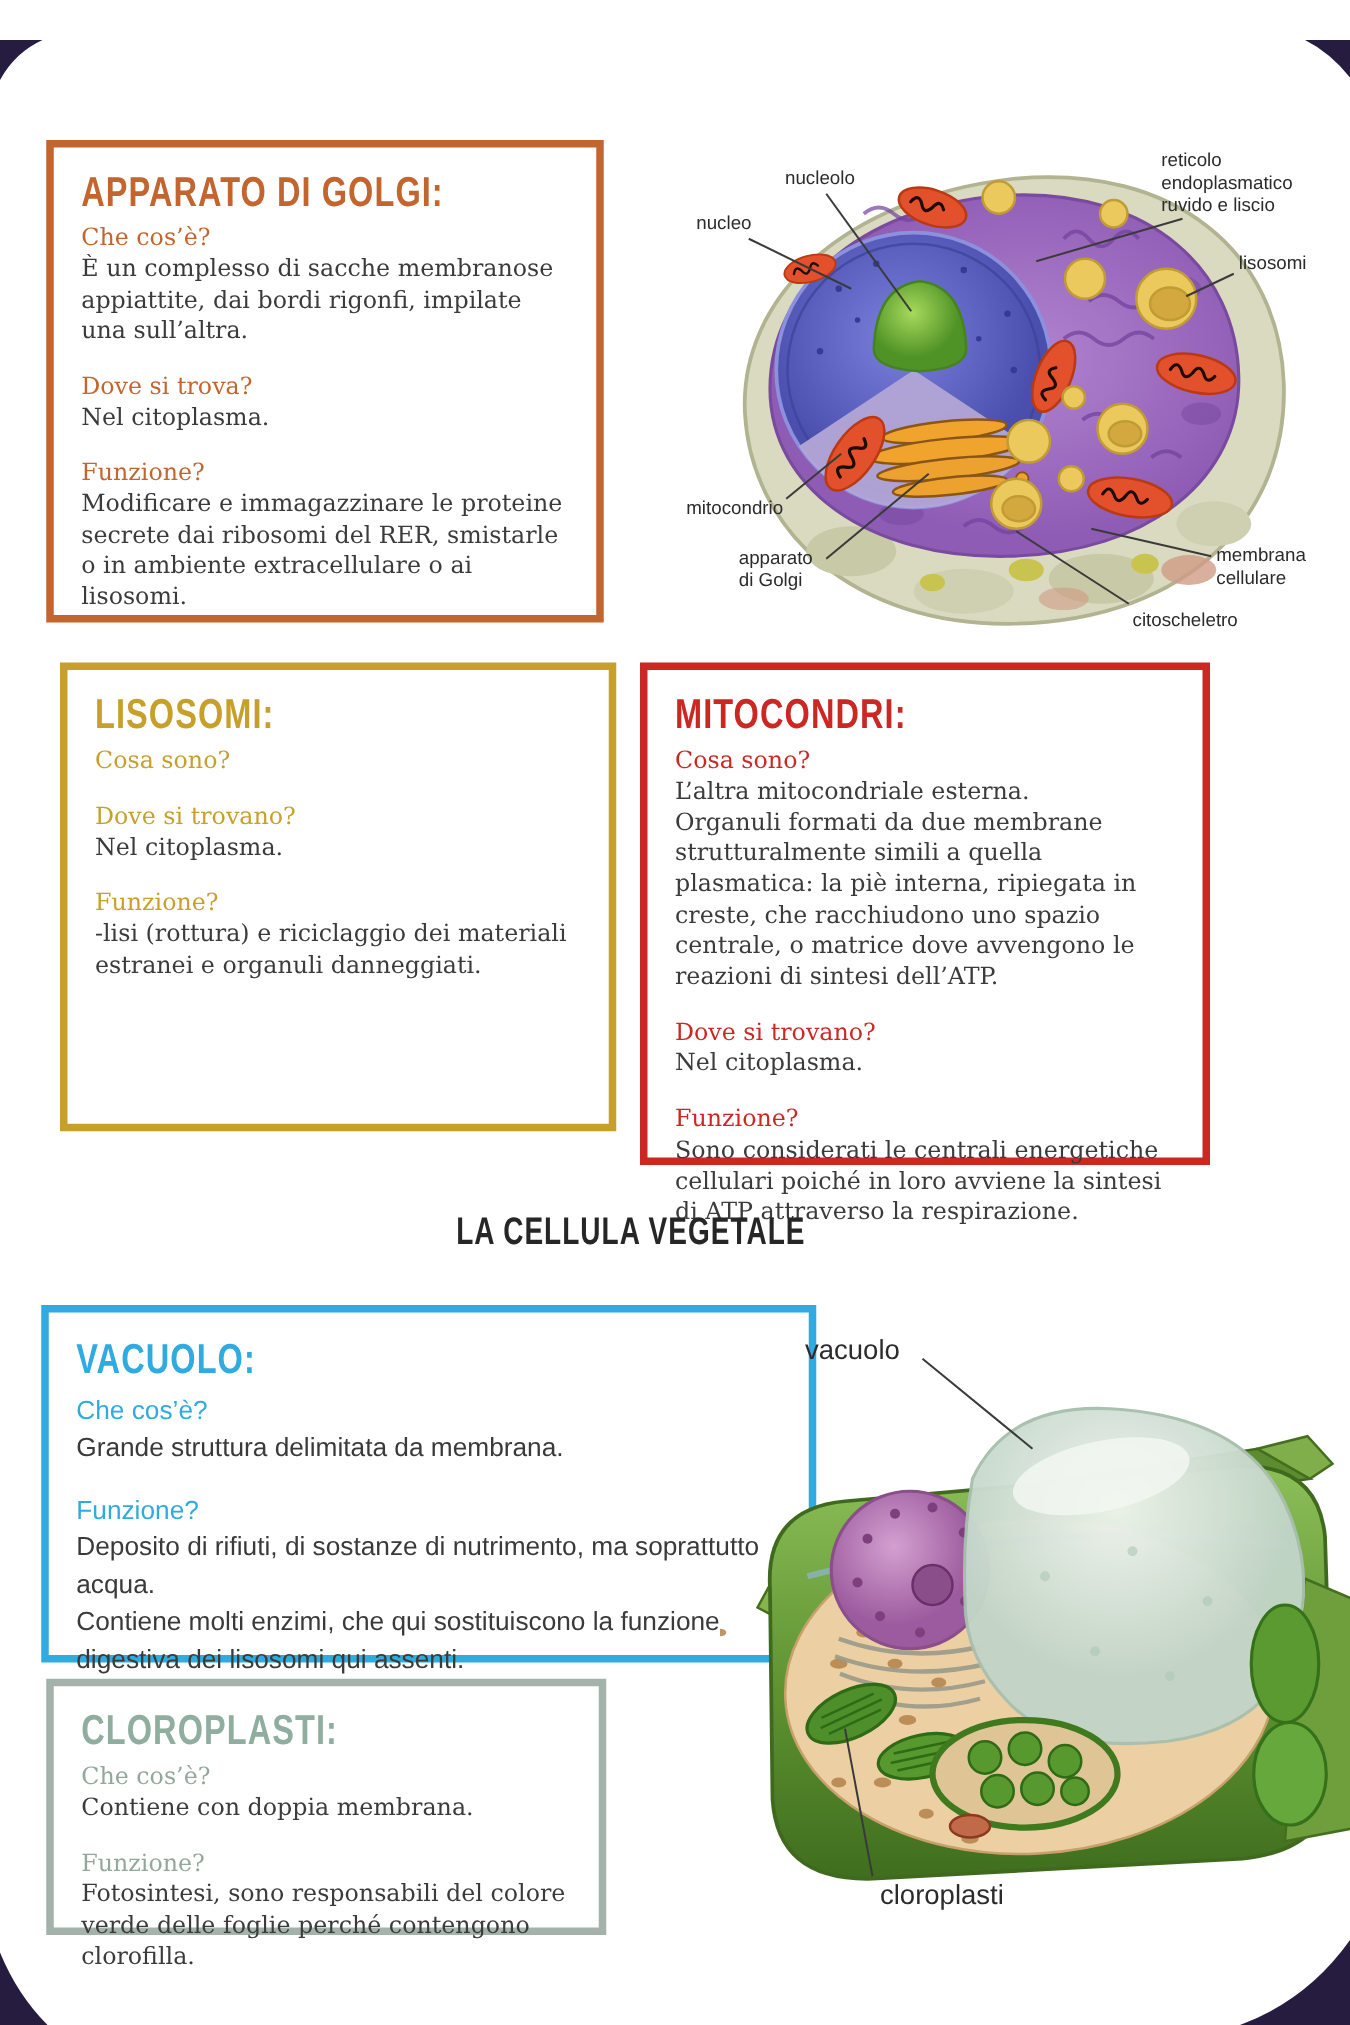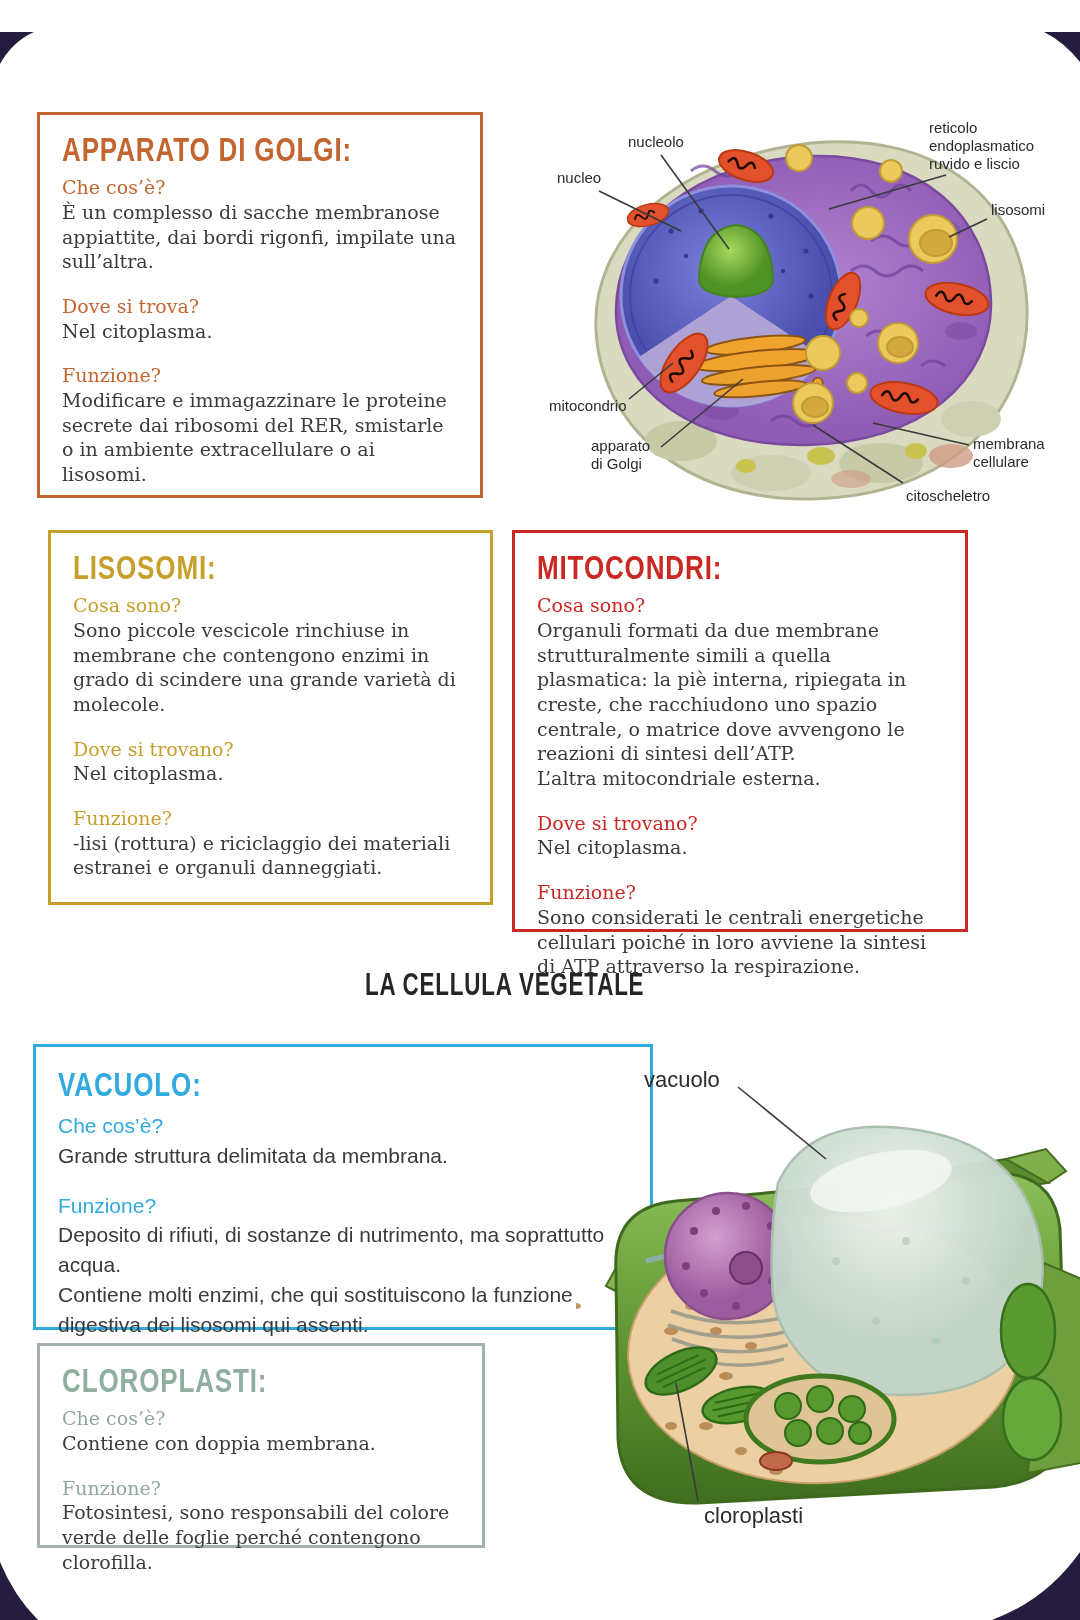--- a/index.html
+++ b/index.html
@@ -11,7 +11,7 @@
   #corners{position:absolute;left:0;top:0;width:1080px;height:1620px;pointer-events:none;}
 
   
-  .box{position:absolute;background:#fff;border:3px solid #000000;box-sizing:border-box;padding:14px 20px 14px 22px;}
+  .box{position:absolute;background:#fff;border:6px solid #000000;box-sizing:border-box;padding:14px 20px 14px 22px;}
   .box h2{
     margin:0 0 4px 0;font-weight:bold;font-size:31px;letter-spacing:1px;white-space:nowrap;
     transform:scaleX(.84) scaleY(1.08);transform-origin:left top;

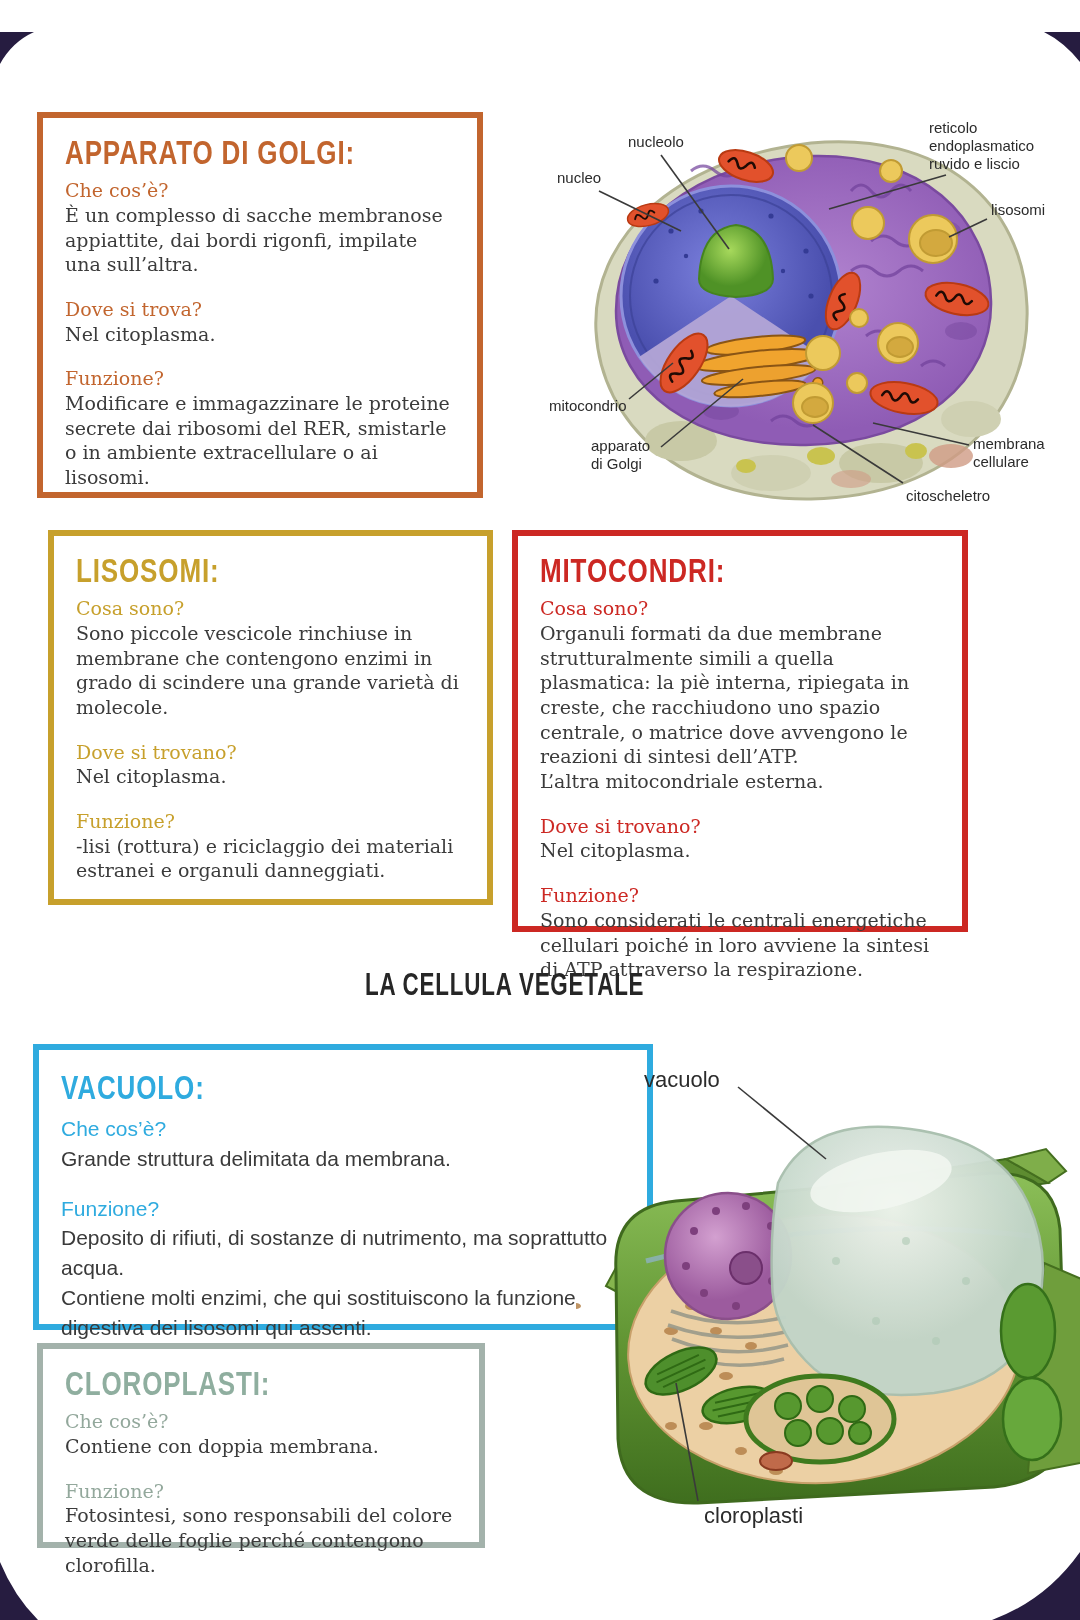--- a/index.html
+++ b/index.html
@@ -236,7 +236,6 @@
 <section class="box lisosomi typew">
   <h2>LISOSOMI:</h2>
   <p class="q first">Cosa sono?</p>
-  <p class="a">Sono piccole vescicole rinchiuse in membrane che contengono enzimi in grado di scindere una grande varietà di molecole.</p>
   <p class="q">Dove si trovano?</p>
   <p class="a">Nel citoplasma.</p>
   <p class="q">Funzione?</p>

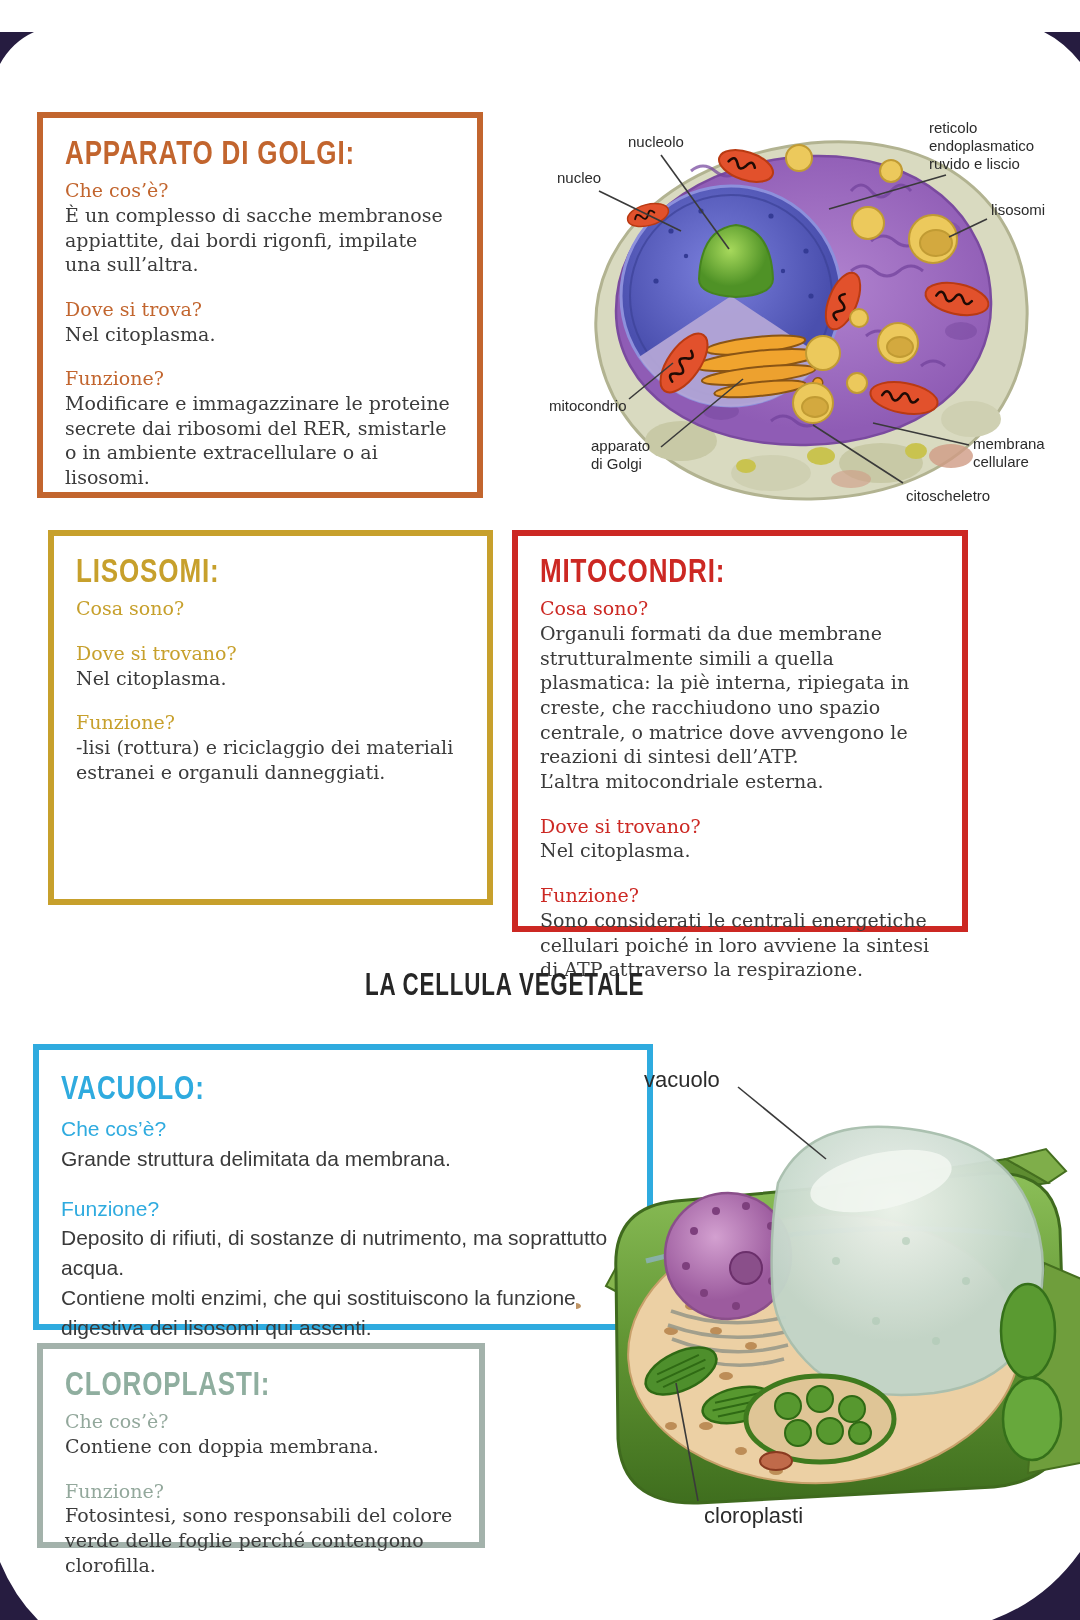--- a/index.html
+++ b/index.html
@@ -245,8 +245,8 @@
 <section class="box mitocondri typew">
   <h2>MITOCONDRI:</h2>
   <p class="q first">Cosa sono?</p>
+  <p class="a">L’altra mitocondriale esterna.</p>
   <p class="a">Organuli formati da due membrane strutturalmente simili a quella plasmatica: la piè interna, ripiegata in creste, che racchiudono uno spazio centrale, o matrice dove avvengono le reazioni di sintesi dell’ATP.</p>
-  <p class="a">L’altra mitocondriale esterna.</p>
   <p class="q">Dove si trovano?</p>
   <p class="a">Nel citoplasma.</p>
   <p class="q">Funzione?</p>

